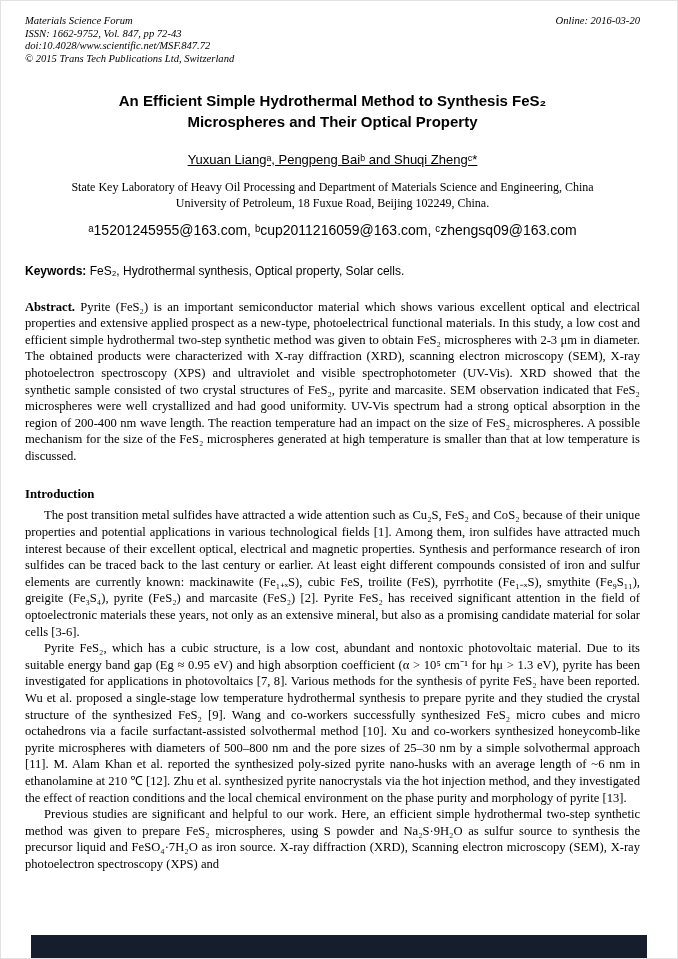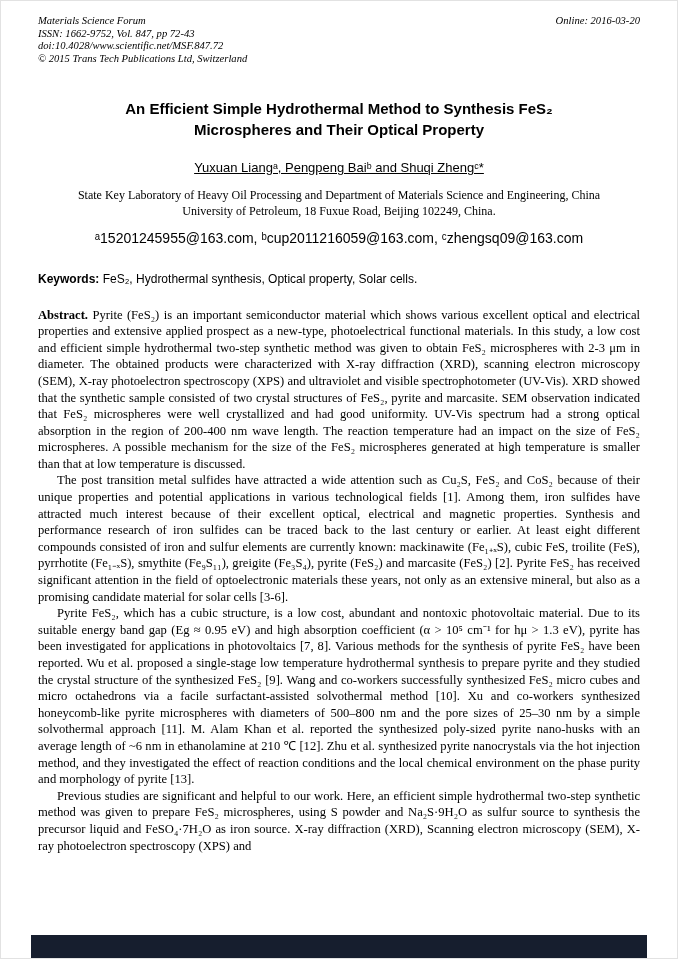--- a/index.html
+++ b/index.html
@@ -14,7 +14,7 @@
     width: 678px; height: 959px;
     background: #ffffff;
     box-sizing: border-box;
-    padding: 14px 37px 0 37px;
+    padding: 14px 37px 0 24px;
     overflow: hidden;
     border: 1px solid #e2e2e2;
   }

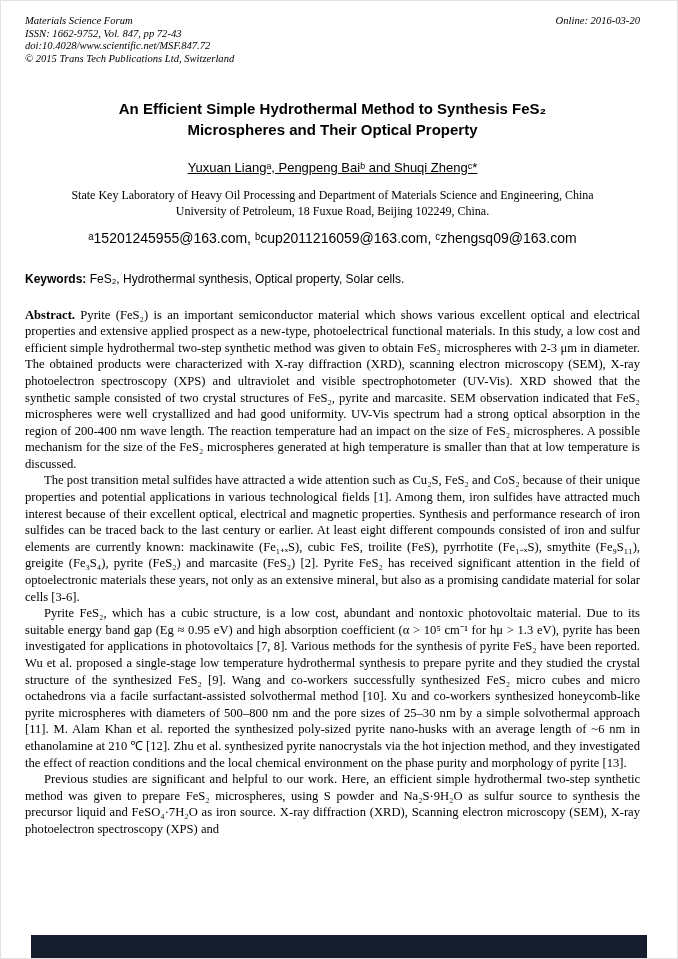--- a/index.html
+++ b/index.html
@@ -33,7 +33,7 @@
   .sans { font-family: "Liberation Sans", sans-serif; }
 
   h1.paper-title {
-    margin: 34px auto 0 auto;
+    margin: 26px auto 0 auto;
     max-width: 500px;
     text-align: center;
     font-family: "Liberation Sans", sans-serif;

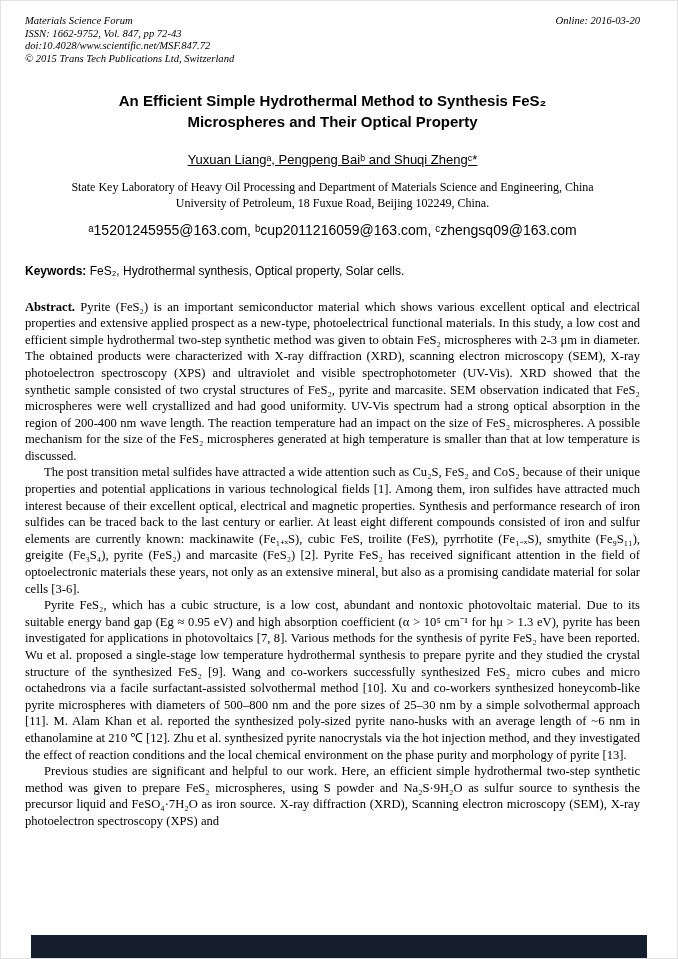--- a/index.html
+++ b/index.html
@@ -123,6 +123,7 @@
   </div>
 
   <div class="section">
+    <div class="section-heading">Introduction</div>
     <p class="para body-text">The post transition metal sulfides have attracted a wide attention such as Cu₂S, FeS₂ and CoS₂ because of their unique properties and potential applications in various technological fields [1]. Among them, iron sulfides have attracted much interest because of their excellent optical, electrical and magnetic properties. Synthesis and performance research of iron sulfides can be traced back to the last century or earlier. At least eight different compounds consisted of iron and sulfur elements are currently known: mackinawite (Fe₁₊ₓS), cubic FeS, troilite (FeS), pyrrhotite (Fe₁₋ₓS), smythite (Fe₉S₁₁), greigite (Fe₃S₄), pyrite (FeS₂) and marcasite (FeS₂) [2]. Pyrite FeS₂ has received significant attention in the field of optoelectronic materials these years, not only as an extensive mineral, but also as a promising candidate material for solar cells [3-6].</p>
     <p class="para body-text">Pyrite FeS₂, which has a cubic structure, is a low cost, abundant and nontoxic photovoltaic material. Due to its suitable energy band gap (Eg ≈ 0.95 eV) and high absorption coefficient (α &gt; 10⁵ cm⁻¹ for hμ &gt; 1.3 eV), pyrite has been investigated for applications in photovoltaics [7, 8]. Various methods for the synthesis of pyrite FeS₂ have been reported. Wu et al. proposed a single-stage low temperature hydrothermal synthesis to prepare pyrite and they studied the crystal structure of the synthesized FeS₂ [9]. Wang and co-workers successfully synthesized FeS₂ micro cubes and micro octahedrons via a facile surfactant-assisted solvothermal method [10]. Xu and co-workers synthesized honeycomb-like pyrite microspheres with diameters of 500–800 nm and the pore sizes of 25–30 nm by a simple solvothermal approach [11]. M. Alam Khan et al. reported the synthesized poly-sized pyrite nano-husks with an average length of ~6 nm in ethanolamine at 210 ℃ [12]. Zhu et al. synthesized pyrite nanocrystals via the hot injection method, and they investigated the effect of reaction conditions and the local chemical environment on the phase purity and morphology of pyrite [13].</p>
     <p class="para body-text">Previous studies are significant and helpful to our work. Here, an efficient simple hydrothermal two-step synthetic method was given to prepare FeS₂ microspheres, using S powder and Na₂S·9H₂O as sulfur source to synthesis the precursor liquid and FeSO₄·7H₂O as iron source. X-ray diffraction (XRD), Scanning electron microscopy (SEM), X-ray photoelectron spectroscopy (XPS) and</p>

